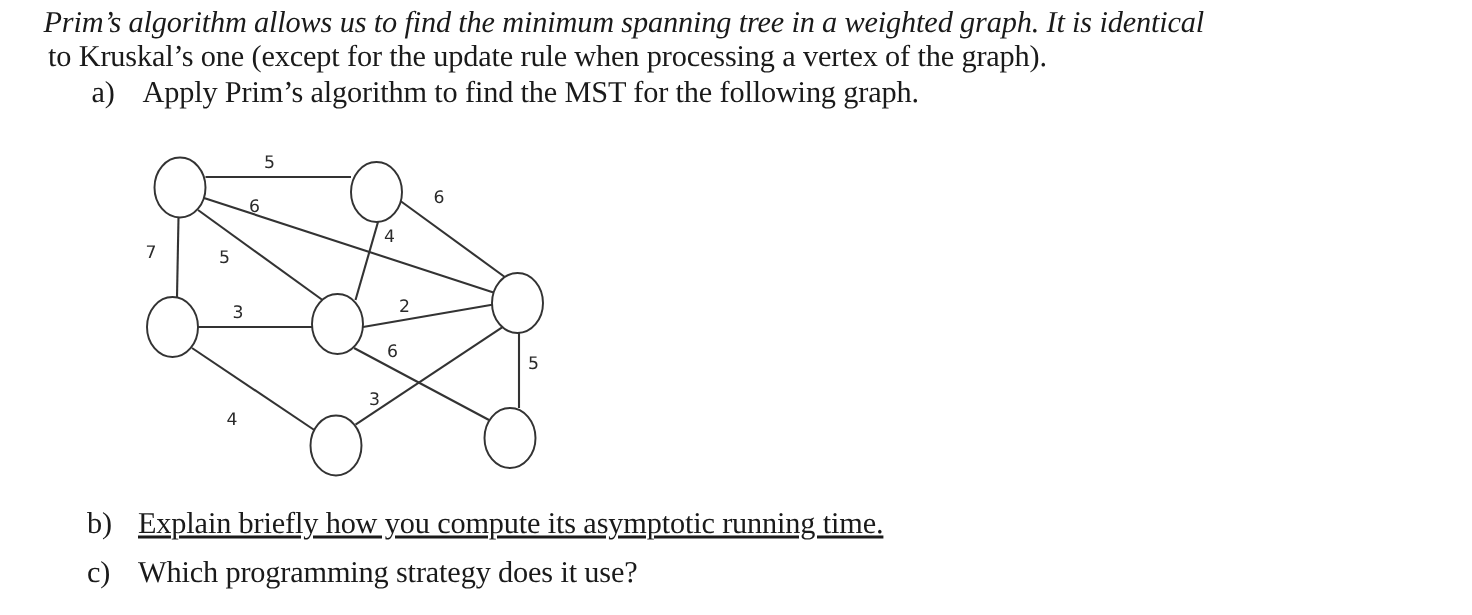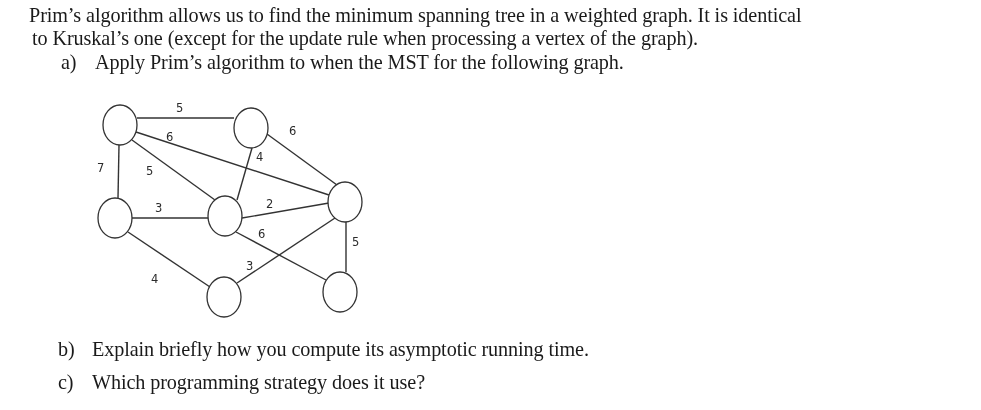--- a/index.html
+++ b/index.html
@@ -49,7 +49,7 @@
 </head>
 <body>
 
-<div class="line" style="left:29px; top:3px;">Prim’s algorithm allows us to find the minimum spanning tree in a weighted graph. It is identical</div>
+<div class="line" style="left:29px; top:3px;font-style:italic;">Prim’s algorithm allows us to find the minimum spanning tree in a weighted graph. It is identical</div>
 <div class="line" style="left:32px; top:26px;">to Kruskal’s one (except for the update rule when processing a vertex of the graph).</div>
 
 <div class="line" style="left:61px; top:50px;">

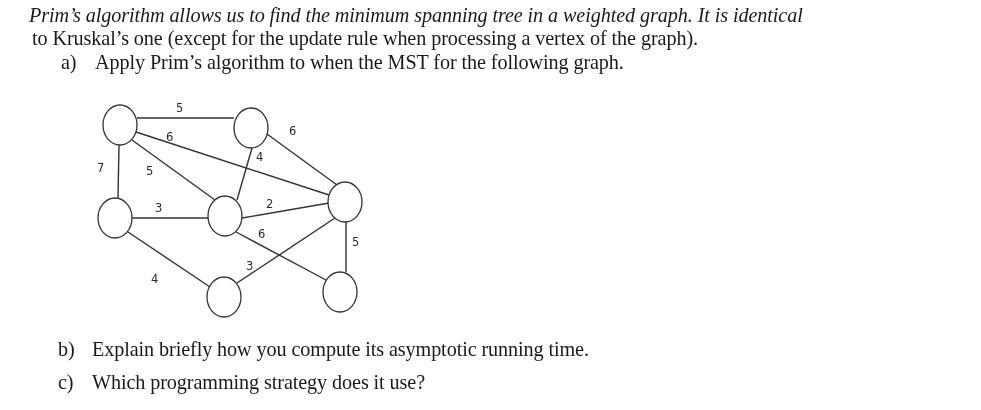--- a/index.html
+++ b/index.html
@@ -53,7 +53,7 @@
 <div class="line" style="left:32px; top:26px;">to Kruskal’s one (except for the update rule when processing a vertex of the graph).</div>
 
 <div class="line" style="left:61px; top:50px;">
-  <span class="item-label">a)</span><span>Apply Prim’s algorithm to when the MST for the following graph.</span>
+  <span class="item-label">a)</span><span>Apply Prim’s algorithm to find the MST for the following graph.</span>
 </div>
 
 <svg id="graph" width="420" height="330" viewBox="0 0 420 330">

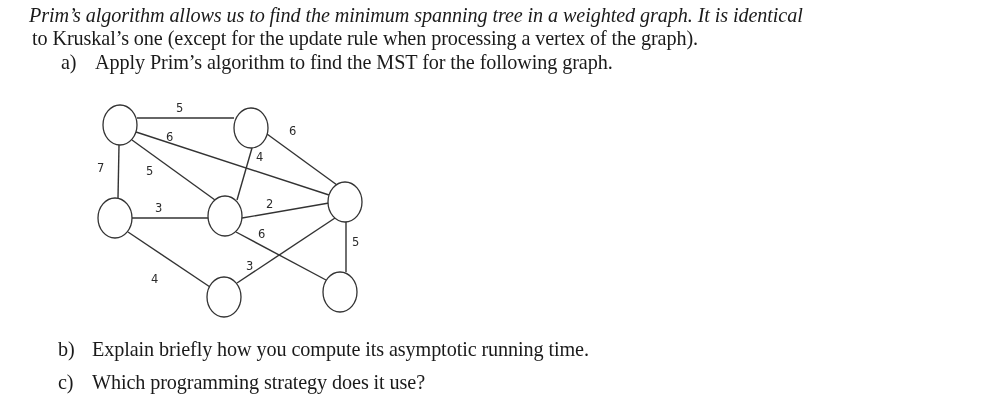--- a/index.html
+++ b/index.html
@@ -99,7 +99,7 @@
   </g>
 </svg>
 
-<div class="line" style="left:58px; top:337px;">
+<div class="line" style="left:58px; top:337px;text-decoration:underline;">
   <span class="item-label">b)</span><span>Explain briefly how you compute its asymptotic running time.</span>
 </div>
 <div class="line" style="left:58px; top:370px;">

